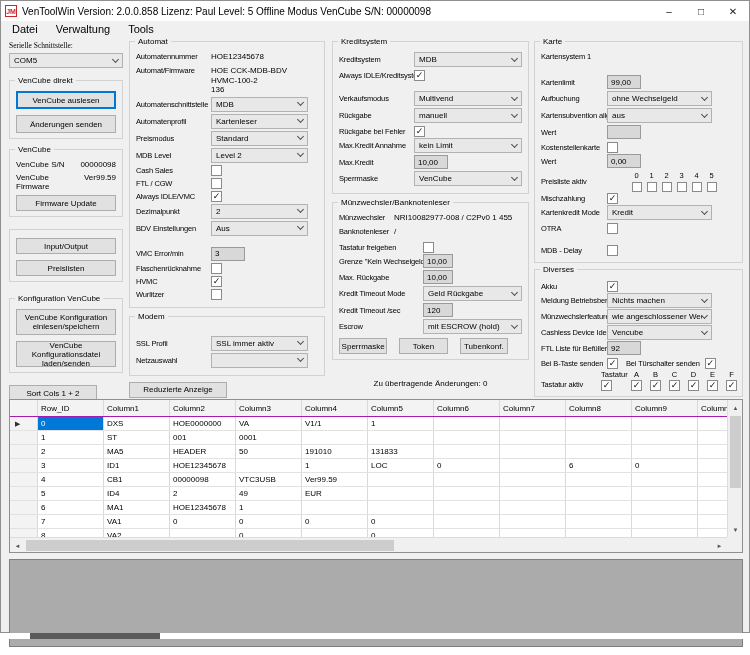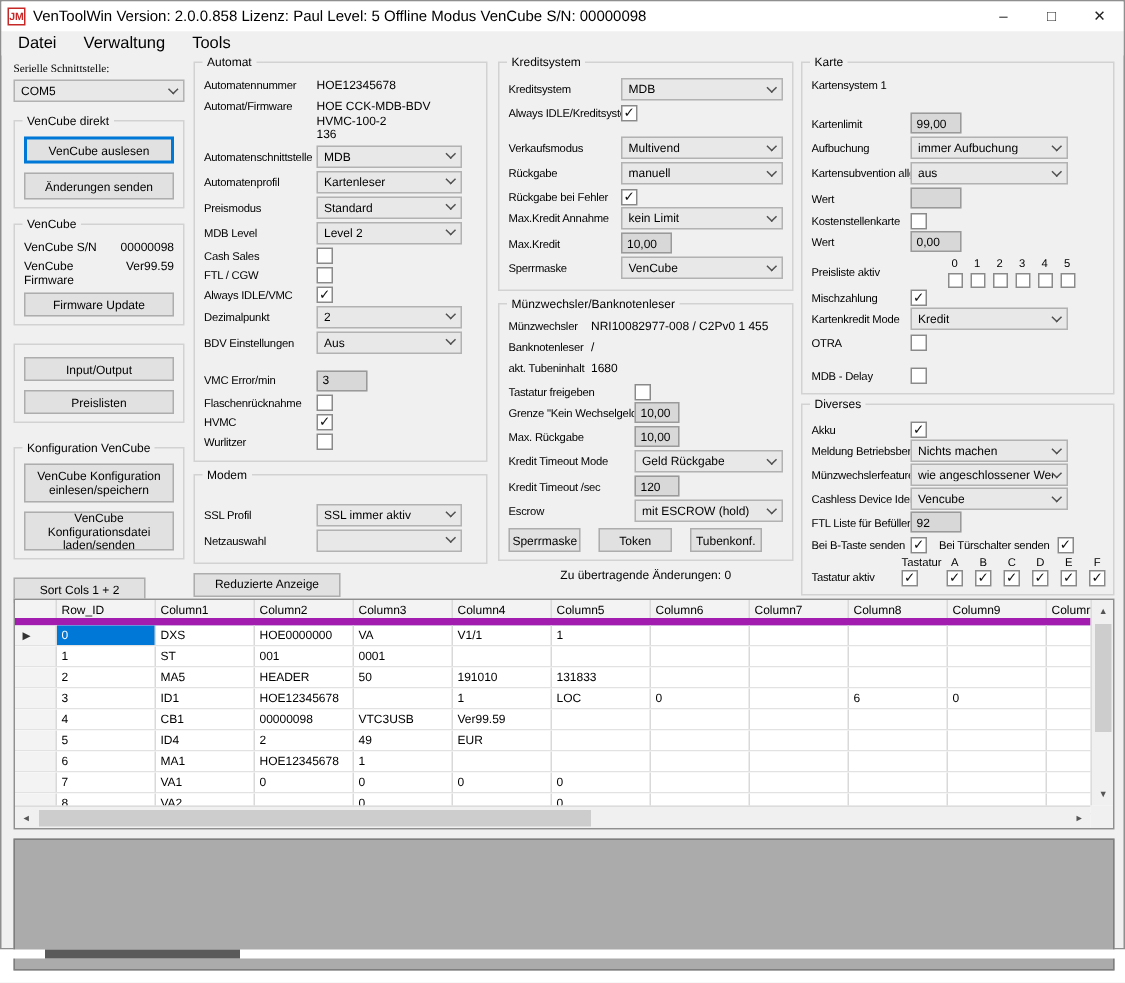--- a/index.html
+++ b/index.html
@@ -467,7 +467,7 @@
             <div class="frow row-combo">
               <span class="flabel">Aufbuchung</span>
               <div class="combo">
-                <span class="cval">immer Aufbuchung</span>
+                <span class="cval">ohne Wechselgeld</span>
                 <span class="chev"></span>
               </div>
             </div>

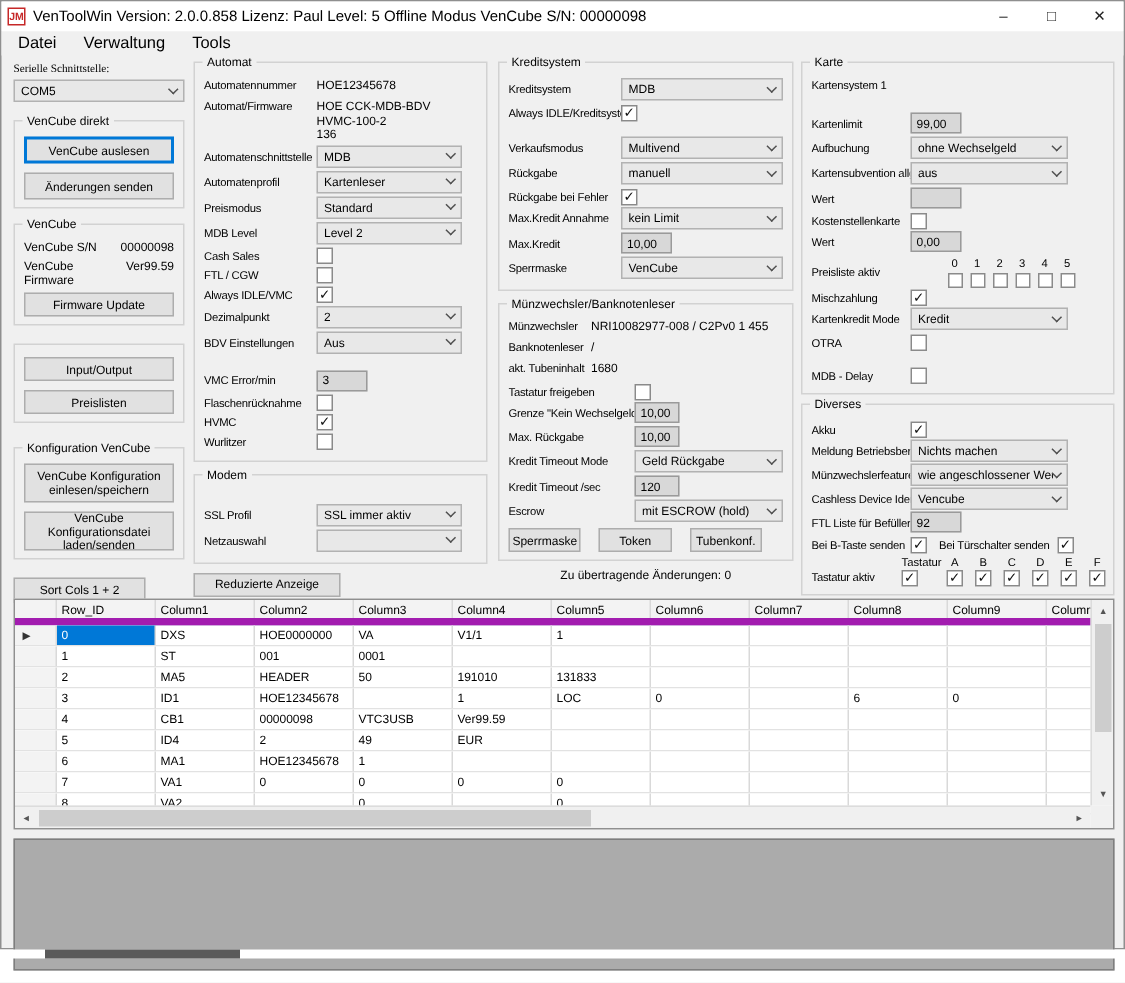--- a/index.html
+++ b/index.html
@@ -407,10 +407,6 @@
             <div class="frow row-info">
               <span class="flabel">Banknotenleser</span>
               <span class="fvalue">/</span>
-            </div>
-            <div class="frow row-info">
-              <span class="flabel">akt. Tubeninhalt</span>
-              <span class="fvalue">1680</span>
             </div>
             <div class="frow row-check">
               <span class="flabel">Tastatur freigeben</span>

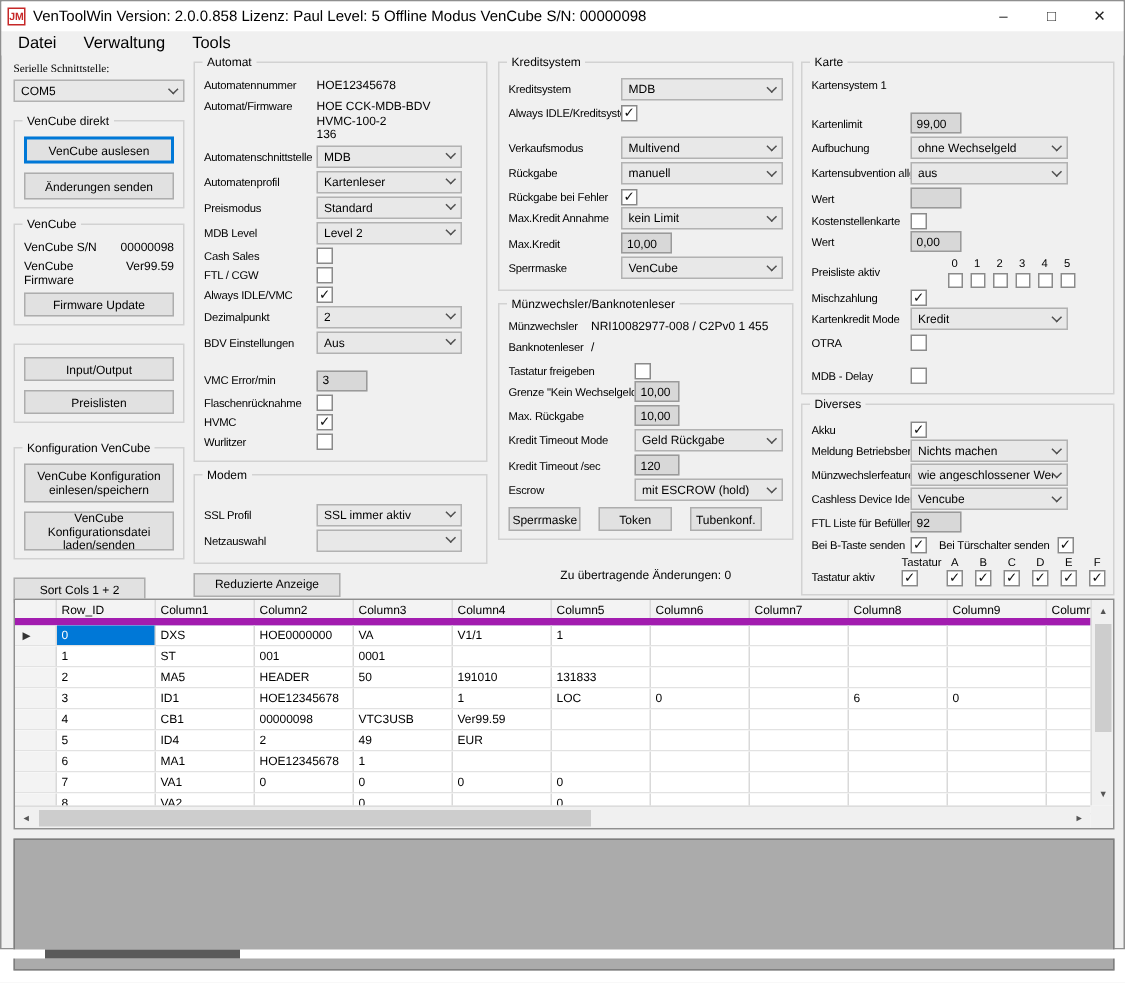--- a/index.html
+++ b/index.html
@@ -132,7 +132,7 @@
     position: absolute; left: 8px; top: 362px; width: 734px; height: 154px;
     background: #fff; border: 1px solid #8f8f8f; overflow: hidden;
   }
-  .g-head { display: flex; height: 17px; background: #4c1d95; border-bottom: 5px solid #a21caf; }
+  .g-head { display: flex; height: 17px; background: #5eead4; border-bottom: 1px solid #a21caf; }
   .g-cell {
     flex: 0 0 66px; border-right: 1px solid #d9d9d9; font-size: 8px;
     padding-left: 3px; display: flex; align-items: center;

